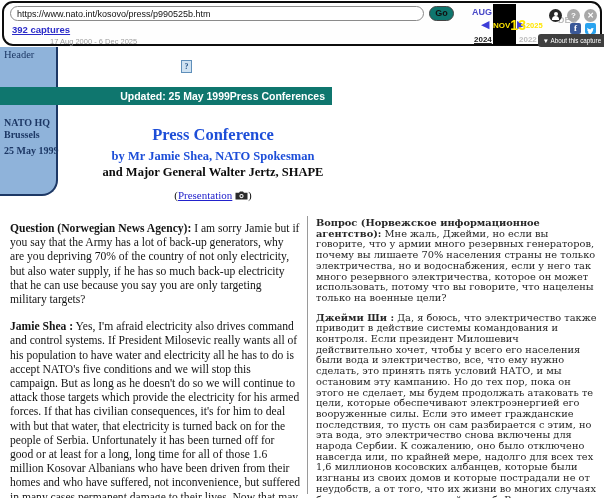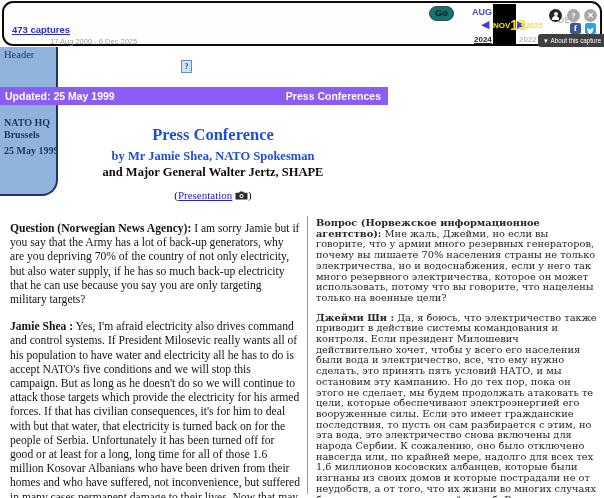--- a/index.html
+++ b/index.html
@@ -90,6 +90,7 @@
 <div id="stage">
 
   <div class="wb-bar">
+    <input class="wb-url" value="https://www.nato.int/kosovo/press/p990525b.htm" style="">
     <div class="wb-go">Go</div>
     <a class="wb-captures">473 captures</a>
     <div class="wb-range">17 Aug 2000 - 6 Dec 2025</div>

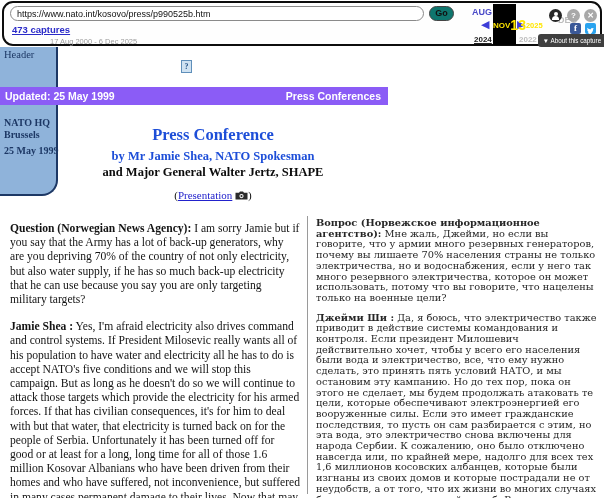--- a/index.html
+++ b/index.html
@@ -92,7 +92,7 @@
   <div class="wb-bar">
     <input class="wb-url" value="https://www.nato.int/kosovo/press/p990525b.htm" style="">
     <div class="wb-go">Go</div>
-    <a class="wb-captures">473 captures</a>
+    <a class="wb-captures">392 captures</a>
     <div class="wb-range">17 Aug 2000 - 6 Dec 2025</div>
 
     <div class="wb-month-prev">AUG</div>

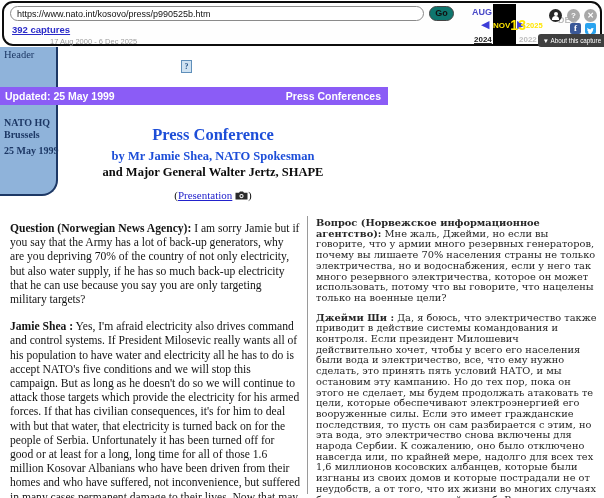--- a/index.html
+++ b/index.html
@@ -56,8 +56,8 @@
   .side-city { position:absolute; left:4px; top:129px; font:bold 10px "Liberation Serif", serif; color:#1d3865; z-index:6; }
   .side-date { position:absolute; left:4px; top:145px; font:bold 10px "Liberation Serif", serif; color:#1d3865; z-index:6; }
 
-  .navybar { position:absolute; left:0; top:87px; width:388px; height:18px; background:#8b5cf6; z-index:5;
-             display:flex; justify-content:space-between; align-items:center; padding:0 7px 0 5px; }
+  .navybar { position:absolute; left:0; top:87px; width:332px; height:18px; background:#0f766e; z-index:5;
+             display:flex; justify-content:flex-end; align-items:center; padding:0 7px 0 5px; }
   .navybar span { font:bold 10.5px "Liberation Sans", sans-serif; color:#fff; }
 
   .broken-img { position:absolute; left:181px; top:60px; width:11px; height:13px; background:#cfe2f2;

